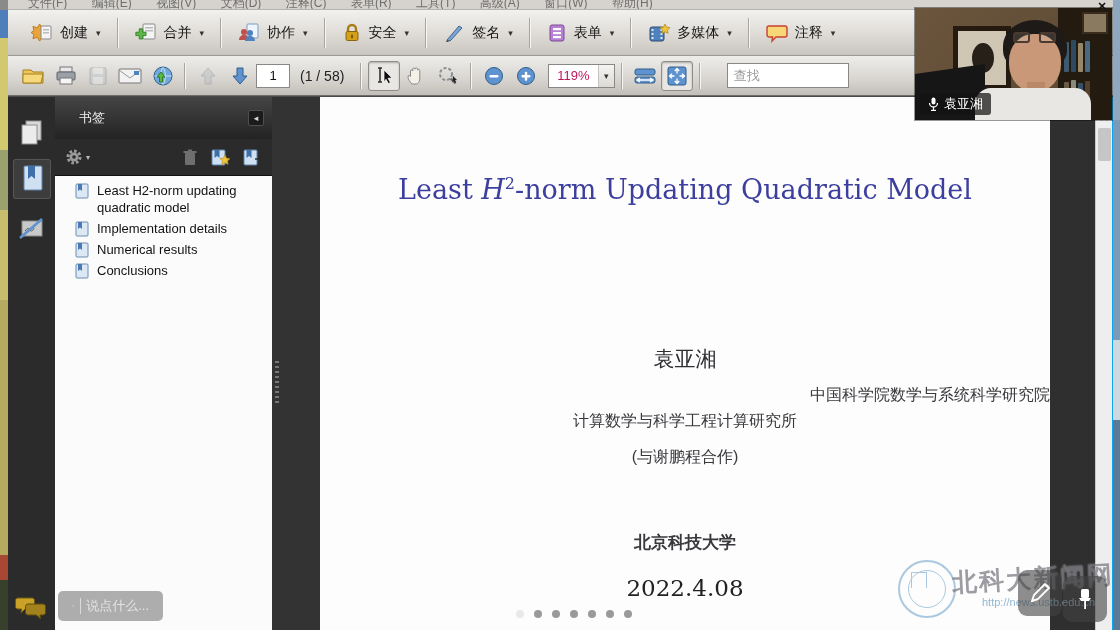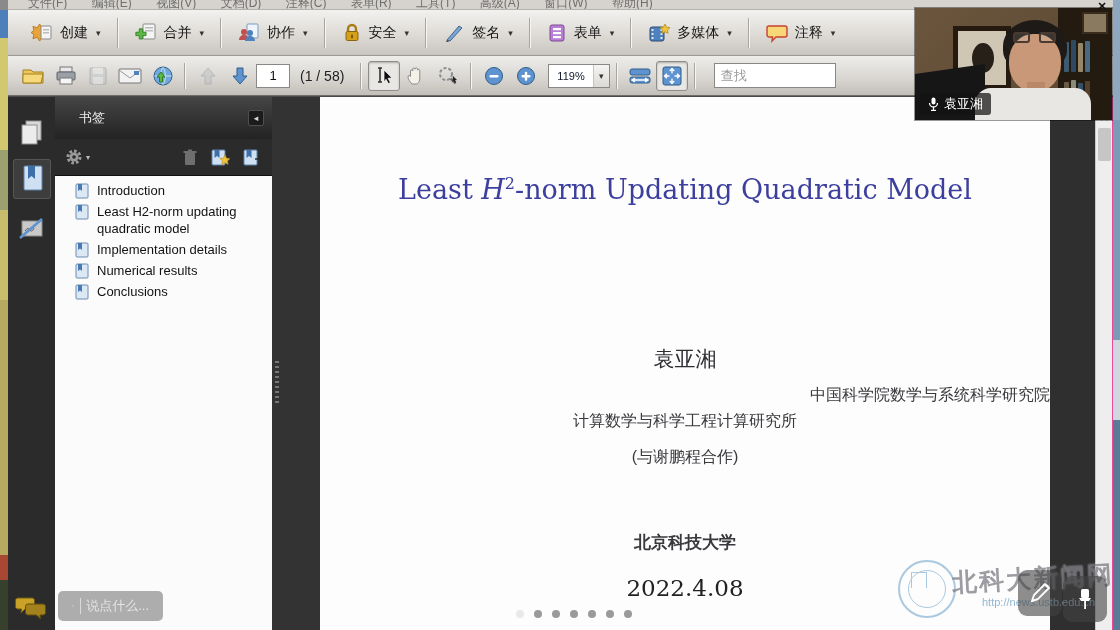--- a/index.html
+++ b/index.html
@@ -37,7 +37,7 @@
   .page-input { width:34px; height:24px; text-align:center; font-size:13px; border:1px solid #8a8884; background:#fff; color:#111; }
   .page-count { font-size:14px; color:#222; margin:0 10px; white-space:nowrap; }
   .zoom-box { display:flex; align-items:center; height:24px; background:#fff; border:1px solid #8a8884; margin-left:6px; }
-  .zoom-val { font-size:11px; color:#0f172a; padding:0 8px; min-width:42px; }
+  .zoom-val { font-size:13px; color:#be185d; padding:0 8px; min-width:42px; }
   .zoom-caret { width:16px; height:100%; display:flex; align-items:center; justify-content:center; font-size:9px; color:#333; border-left:1px solid #c5c3bf; background:linear-gradient(#f5f4f2,#dcdad6); }
   .find-input { width:122px; height:25px; border:1px solid #8a8884; background:#fff; font-size:13px; padding:0 6px; color:#111; margin-left:12px; }
   .find-input::placeholder { color:#9a9a9a; }

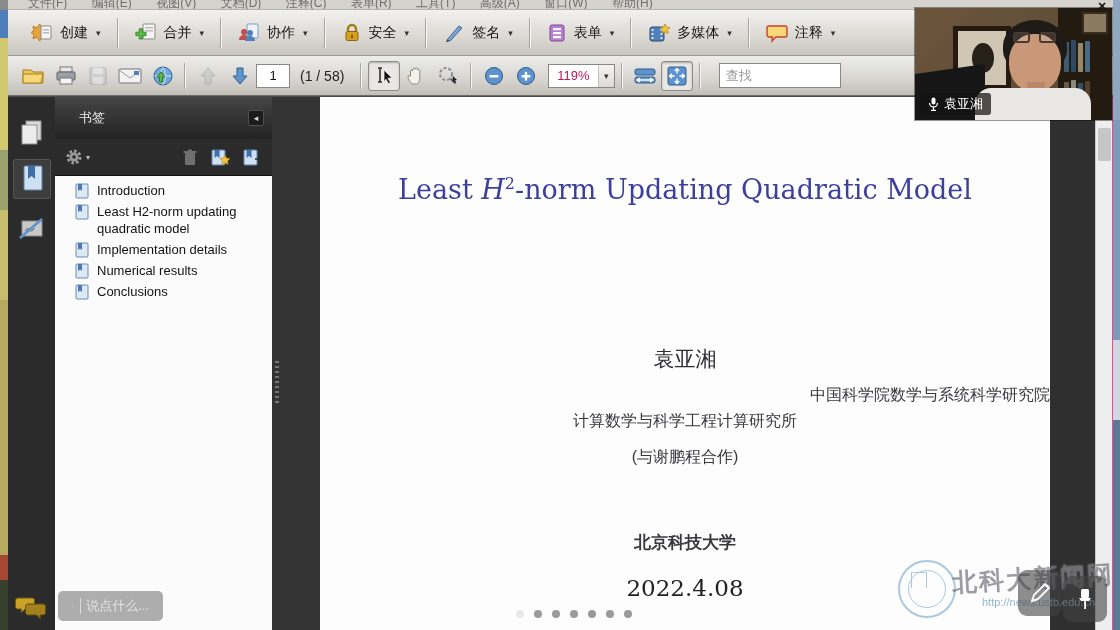--- a/index.html
+++ b/index.html
@@ -39,7 +39,7 @@
   .zoom-box { display:flex; align-items:center; height:24px; background:#fff; border:1px solid #8a8884; margin-left:6px; }
   .zoom-val { font-size:13px; color:#be185d; padding:0 8px; min-width:42px; }
   .zoom-caret { width:16px; height:100%; display:flex; align-items:center; justify-content:center; font-size:9px; color:#333; border-left:1px solid #c5c3bf; background:linear-gradient(#f5f4f2,#dcdad6); }
-  .find-input { width:122px; height:25px; border:1px solid #8a8884; background:#fff; font-size:13px; padding:0 6px; color:#111; margin-left:12px; }
+  .find-input { width:122px; height:25px; border:1px solid #8a8884; background:#fff; font-size:13px; padding:0 6px; color:#111; margin-left:20px; }
   .find-input::placeholder { color:#9a9a9a; }
 
   

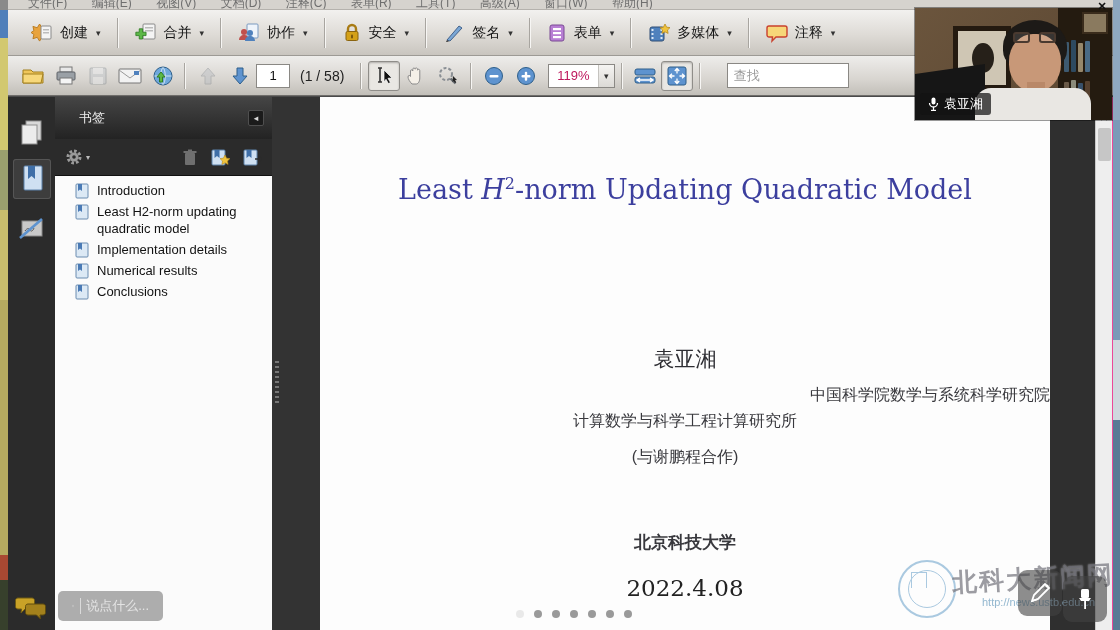--- a/index.html
+++ b/index.html
@@ -43,7 +43,7 @@
   .find-input::placeholder { color:#9a9a9a; }
 
   
-  .main { position:absolute; left:0; top:96px; width:100%; height:534px; display:flex; background:#ec4899; border-top:1px solid #4a4a4a; }
+  .main { position:absolute; left:0; top:96px; width:100%; height:534px; display:flex; background:#0ea5e9; border-top:1px solid #4a4a4a; }
 
   .nav-tabs { width:47px; height:100%; background:#2b2b2b; position:relative; flex:none; }
   .nav-tab { position:absolute; left:5px; width:38px; height:40px; display:flex; align-items:center; justify-content:center; border-radius:3px; }

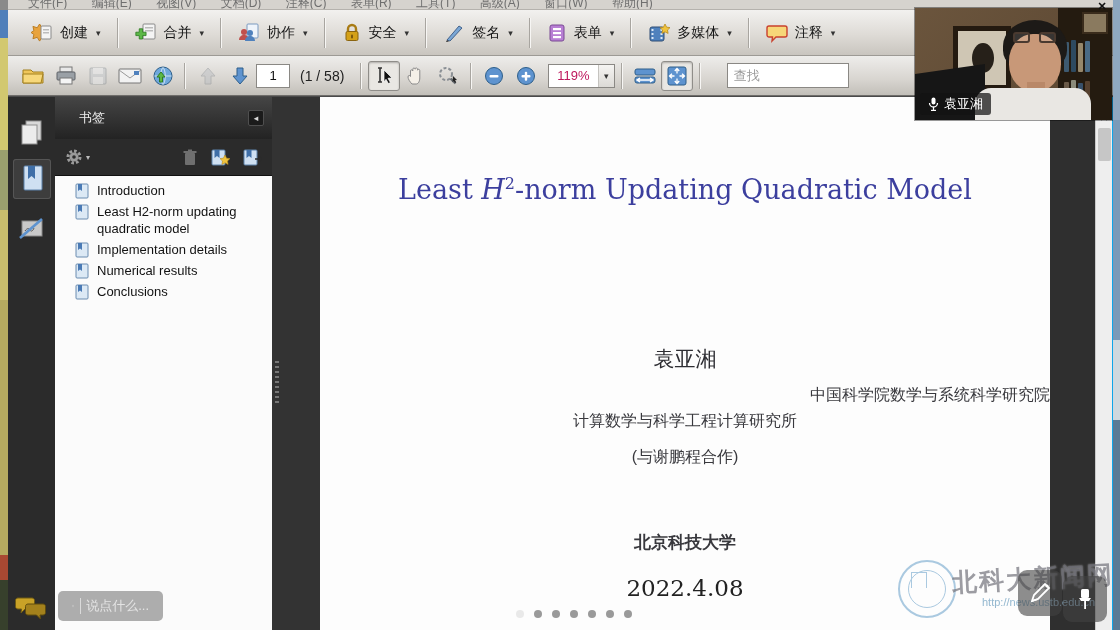--- a/index.html
+++ b/index.html
@@ -432,15 +432,6 @@
             </span>
         </div>
         <div class="bm-list">
-          <div class="bm-item">
-            <span>
-                <svg width="14" height="16" viewBox="0 0 14 16">
-                  <rect x="1" y="1" width="12" height="14" rx="1" fill="#dce9f5" stroke="#6a8cb0"></rect>
-                  <path d="M3 1v7l2-1.6L7 8V1z" fill="#4a7ab5"></path>
-                </svg>
-              </span>
-            <span class="bm-item-label">Introduction</span>
-          </div>
           <div class="bm-item">
             <span>
                 <svg width="14" height="16" viewBox="0 0 14 16">

